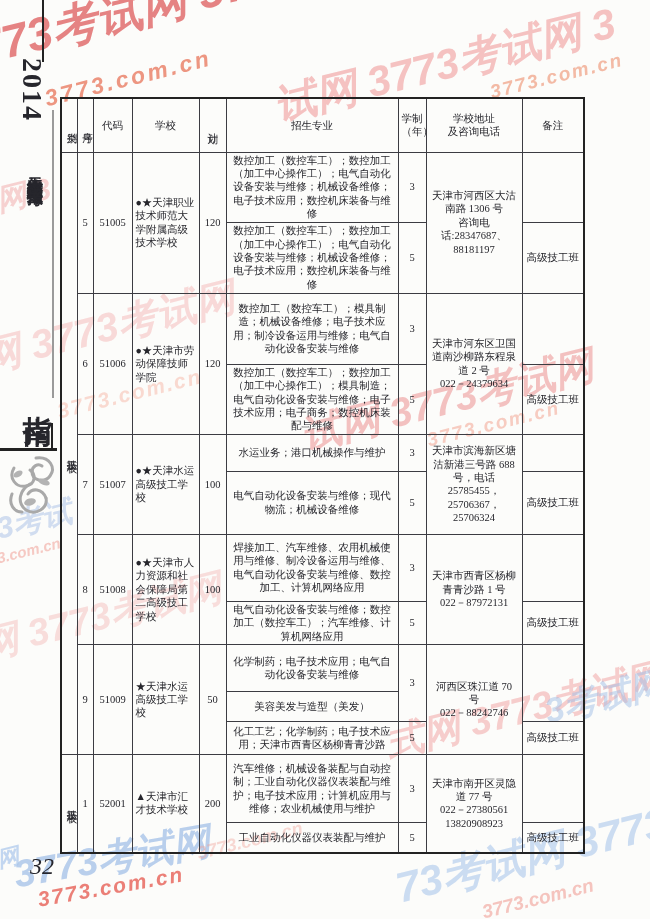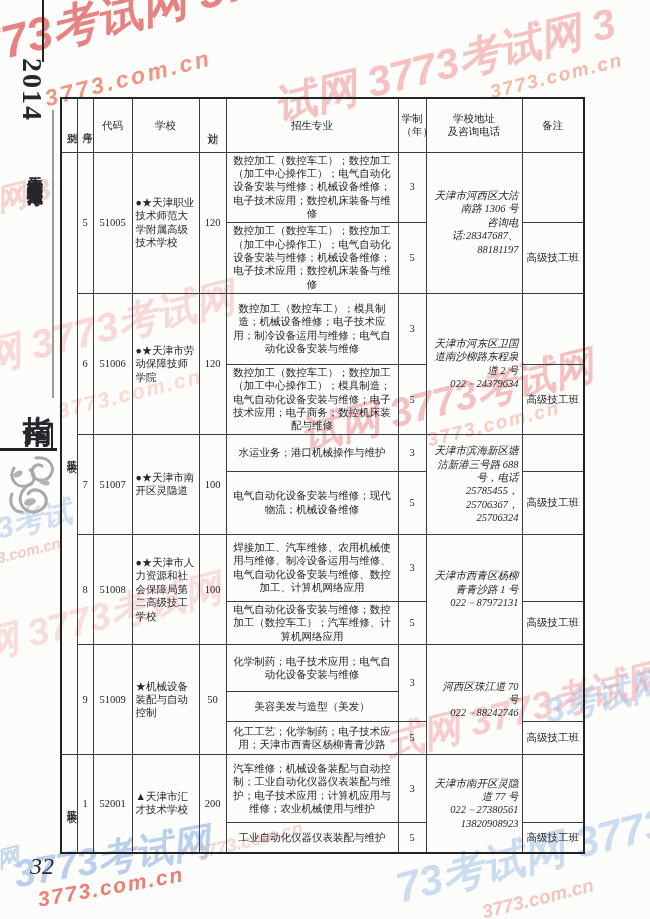--- a/index.html
+++ b/index.html
@@ -57,7 +57,7 @@
         text-align:center;margin:0 auto;}
   td.ctr{text-align:center;}
   td.majors{text-align:center;padding:2px 4px;}
-  td.addr{text-align:right;white-space:pre-line;padding:2px 4px;font-style:italic;}
+  td.addr{text-align:center;white-space:pre-line;padding:2px 4px;}
   td.cat{text-align:center;}
   .pre{white-space:pre-line;margin-left:31px;}
   tr.h54{height:54px;} tr.h68{height:68px;} tr.h71{height:71px;} tr.h70{height:70px;}

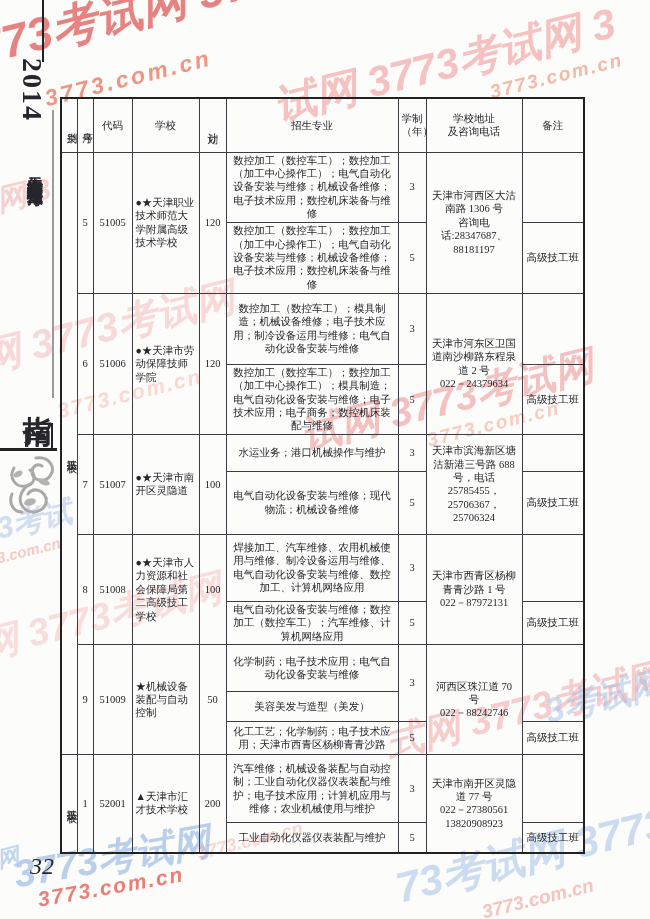--- a/index.html
+++ b/index.html
@@ -188,7 +188,7 @@
     <tr class="h37">
       <td class="ctr" rowspan="2">7</td>
       <td class="ctr" rowspan="2">51007</td>
-      <td rowspan="2">●★天津市南开区灵隐道</td>
+      <td rowspan="2">●★天津水运高级技工学校</td>
       <td class="ctr" rowspan="2">100</td>
       <td class="majors">水运业务；港口机械操作与维护</td>
       <td class="ctr">3</td>

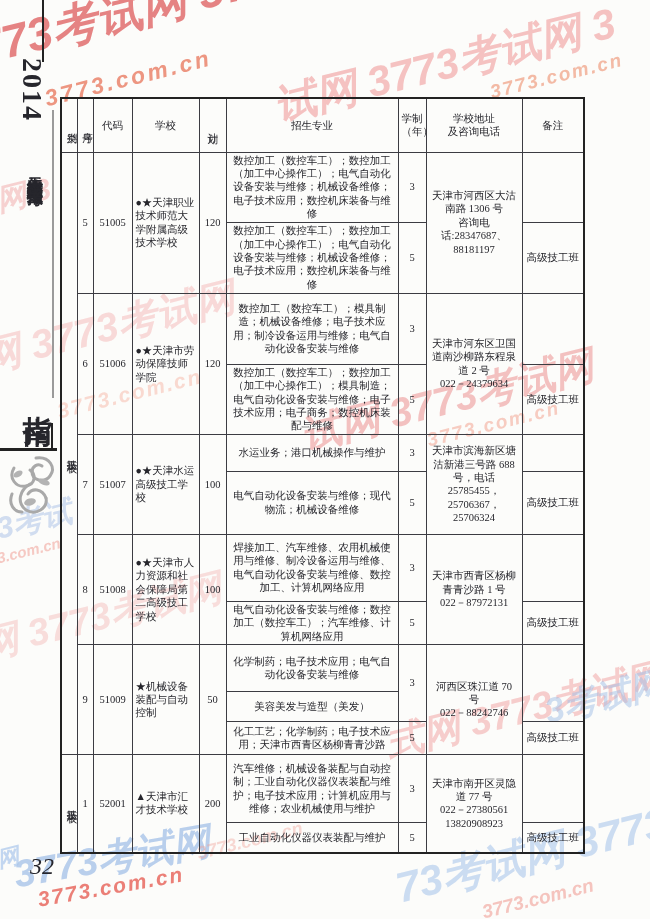--- a/index.html
+++ b/index.html
@@ -221,7 +221,7 @@
     <tr class="h47">
       <td class="ctr" rowspan="3">9</td>
       <td class="ctr" rowspan="3">51009</td>
-      <td rowspan="3">★机械设备装配与自动控制</td>
+      <td rowspan="3">★天津水运高级技工学校</td>
       <td class="ctr" rowspan="3">50</td>
       <td class="majors">化学制药；电子技术应用；电气自动化设备安装与维修</td>
       <td class="ctr" rowspan="2">3</td>

